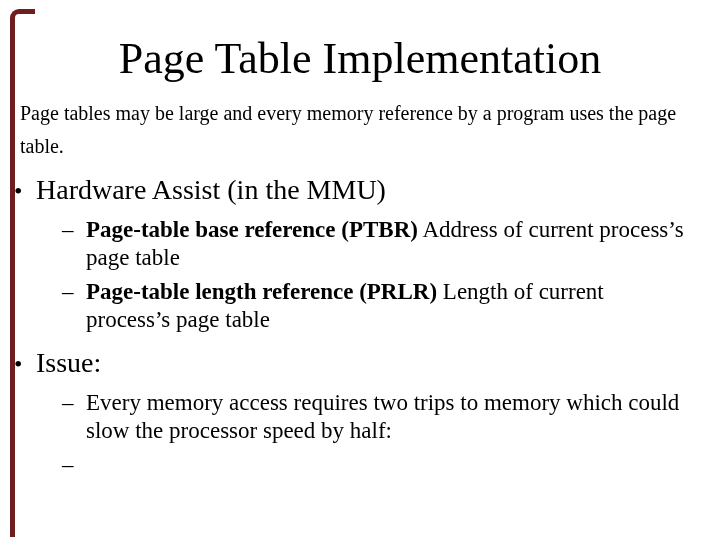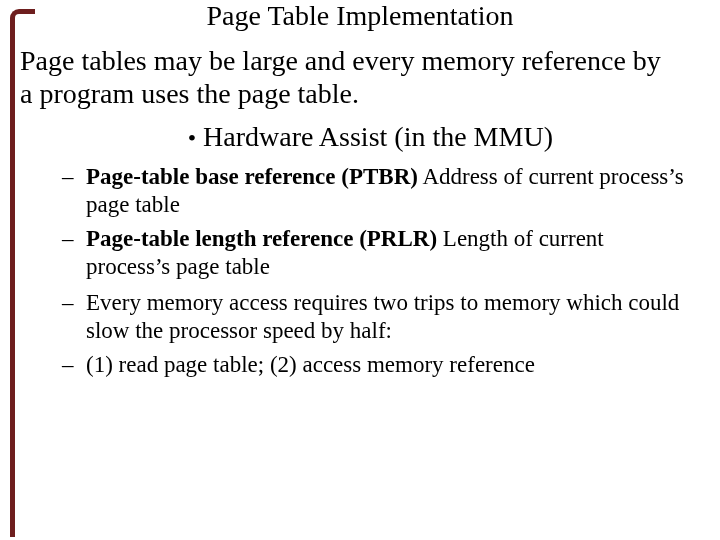--- a/index.html
+++ b/index.html
@@ -26,8 +26,9 @@
     pointer-events: none;
   }
   .title {
+    padding-top: 34px;
     text-align: center;
-    font-size: 28px;
+    font-size: 44px;
     line-height: 1.15;
     font-weight: normal;
   }

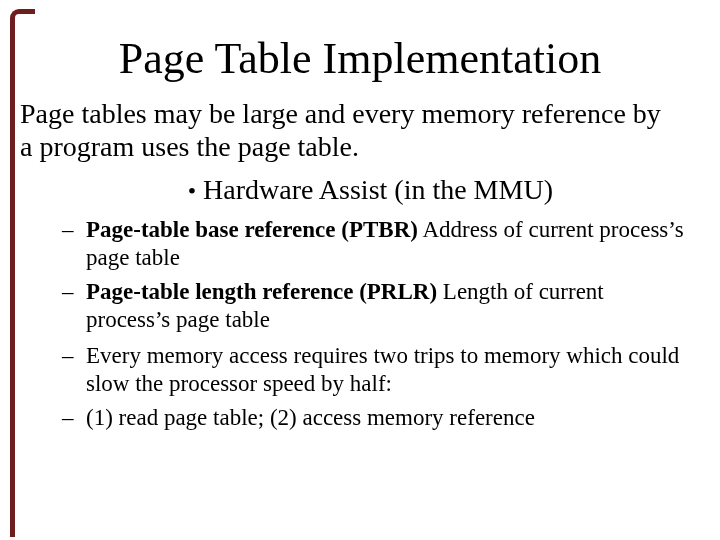--- a/index.html
+++ b/index.html
@@ -35,7 +35,7 @@
   .intro {
     margin: 12px 0 0 20px;
     width: 660px;
-    font-size: 28px;
+    font-size: 20px;
     line-height: 33px;
   }
   .bullet-row {

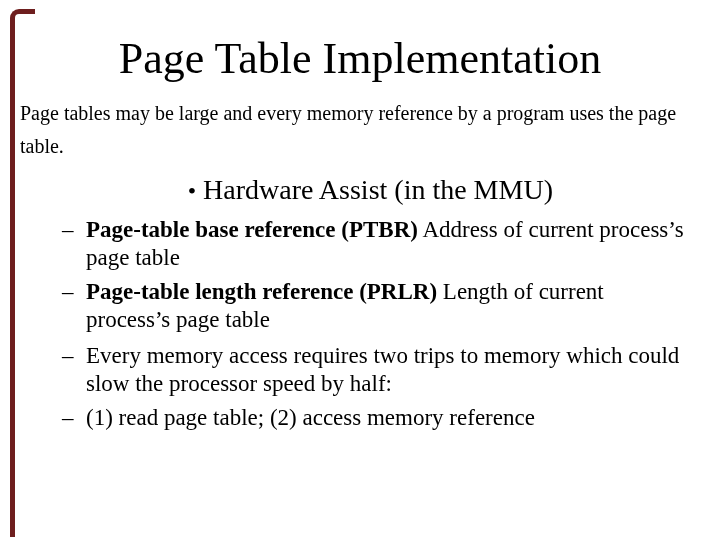--- a/index.html
+++ b/index.html
@@ -42,7 +42,6 @@
     margin-left: 14px;
     font-size: 28px;
     line-height: 33px;
-    text-align: center;
   }
   .bullet-row.first { margin-top: 10px; }
   .bullet-row.second { margin-top: 12px; }

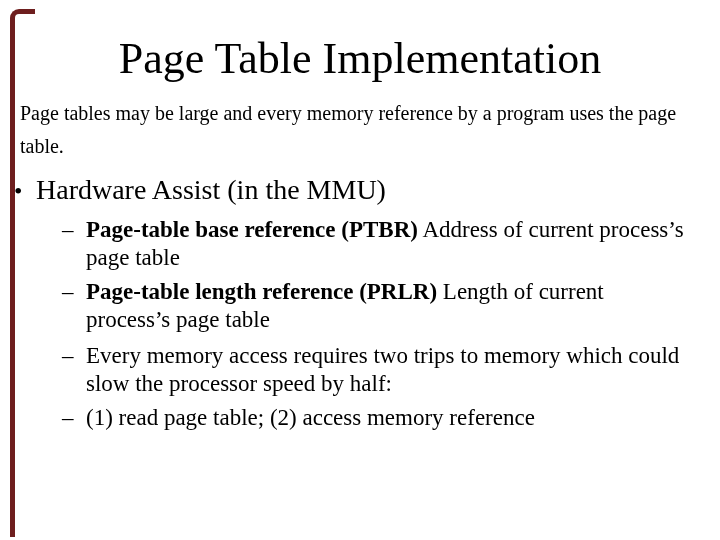--- a/index.html
+++ b/index.html
@@ -90,6 +90,9 @@
     <span class="dash">–</span><span class="bold">Page-table length reference (PRLR)</span><span> Length of current process’s page table</span>
   </div>
 
+  <div class="bullet-row second">
+    <span class="bullet-dot">•</span><span>Issue:</span>
+  </div>
 
   <div class="sub-item lead">
     <span class="dash">–</span><span>Every memory access requires two trips to memory  which could slow the processor speed by half:</span>

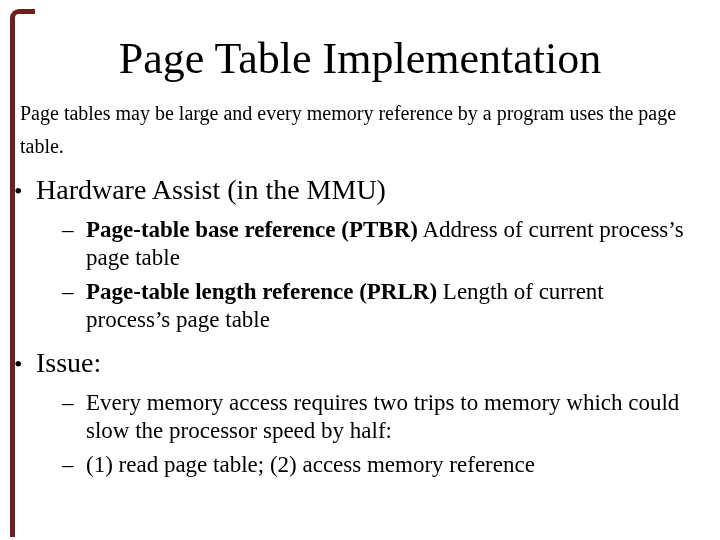--- a/index.html
+++ b/index.html
@@ -99,7 +99,7 @@
   </div>
 
   <div class="sub-item follow">
-    <span class="dash">–</span><span>(1) read page table; (2) access memory reference</span>
+    <span class="dash">–</span>
   </div>
 
 </div>

